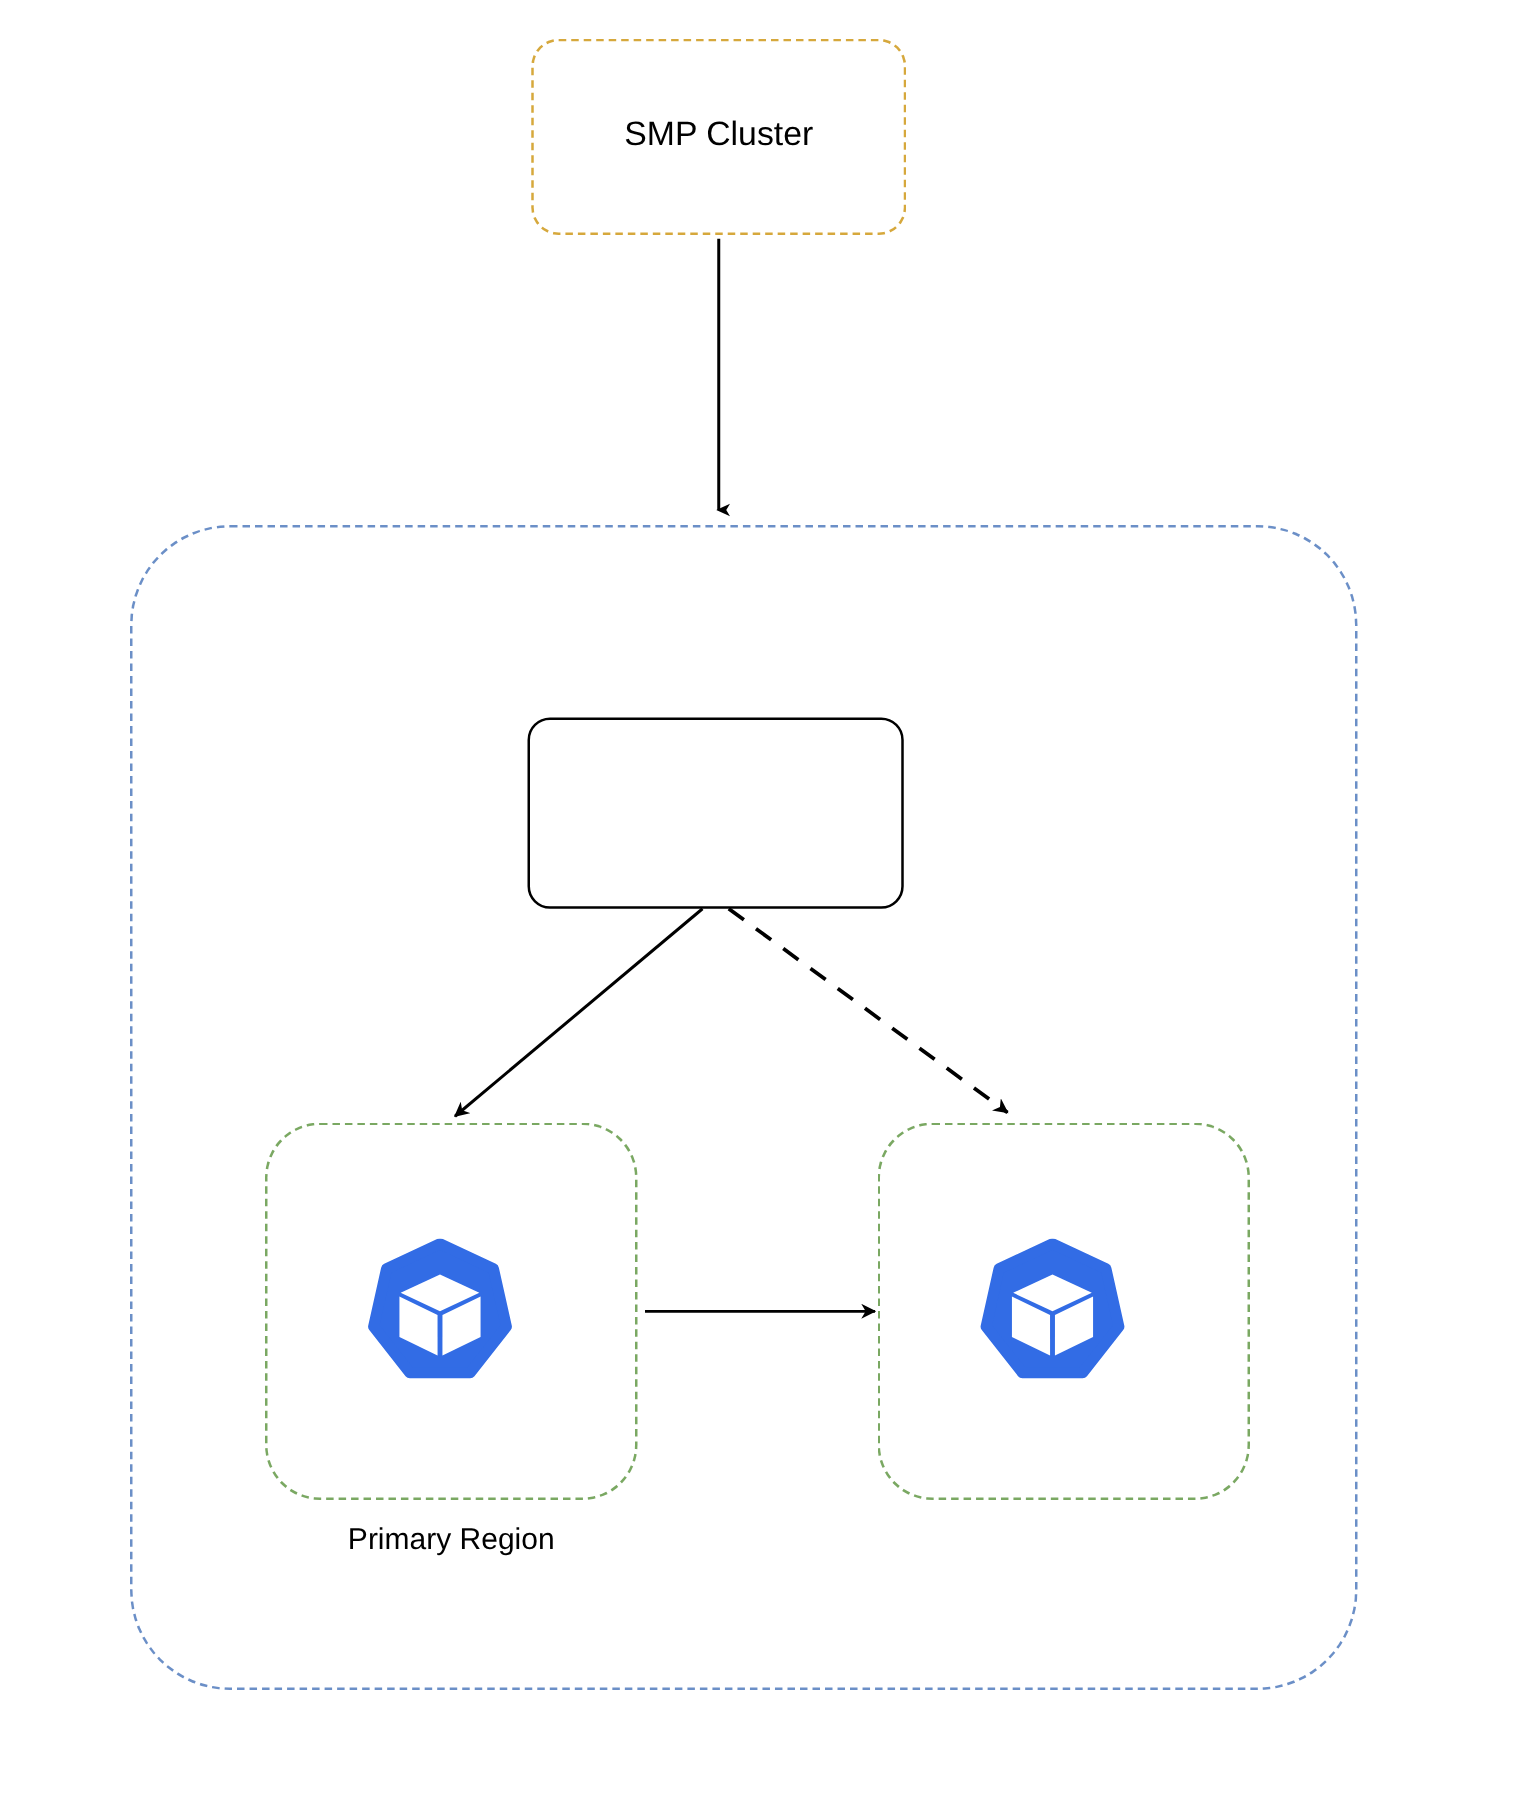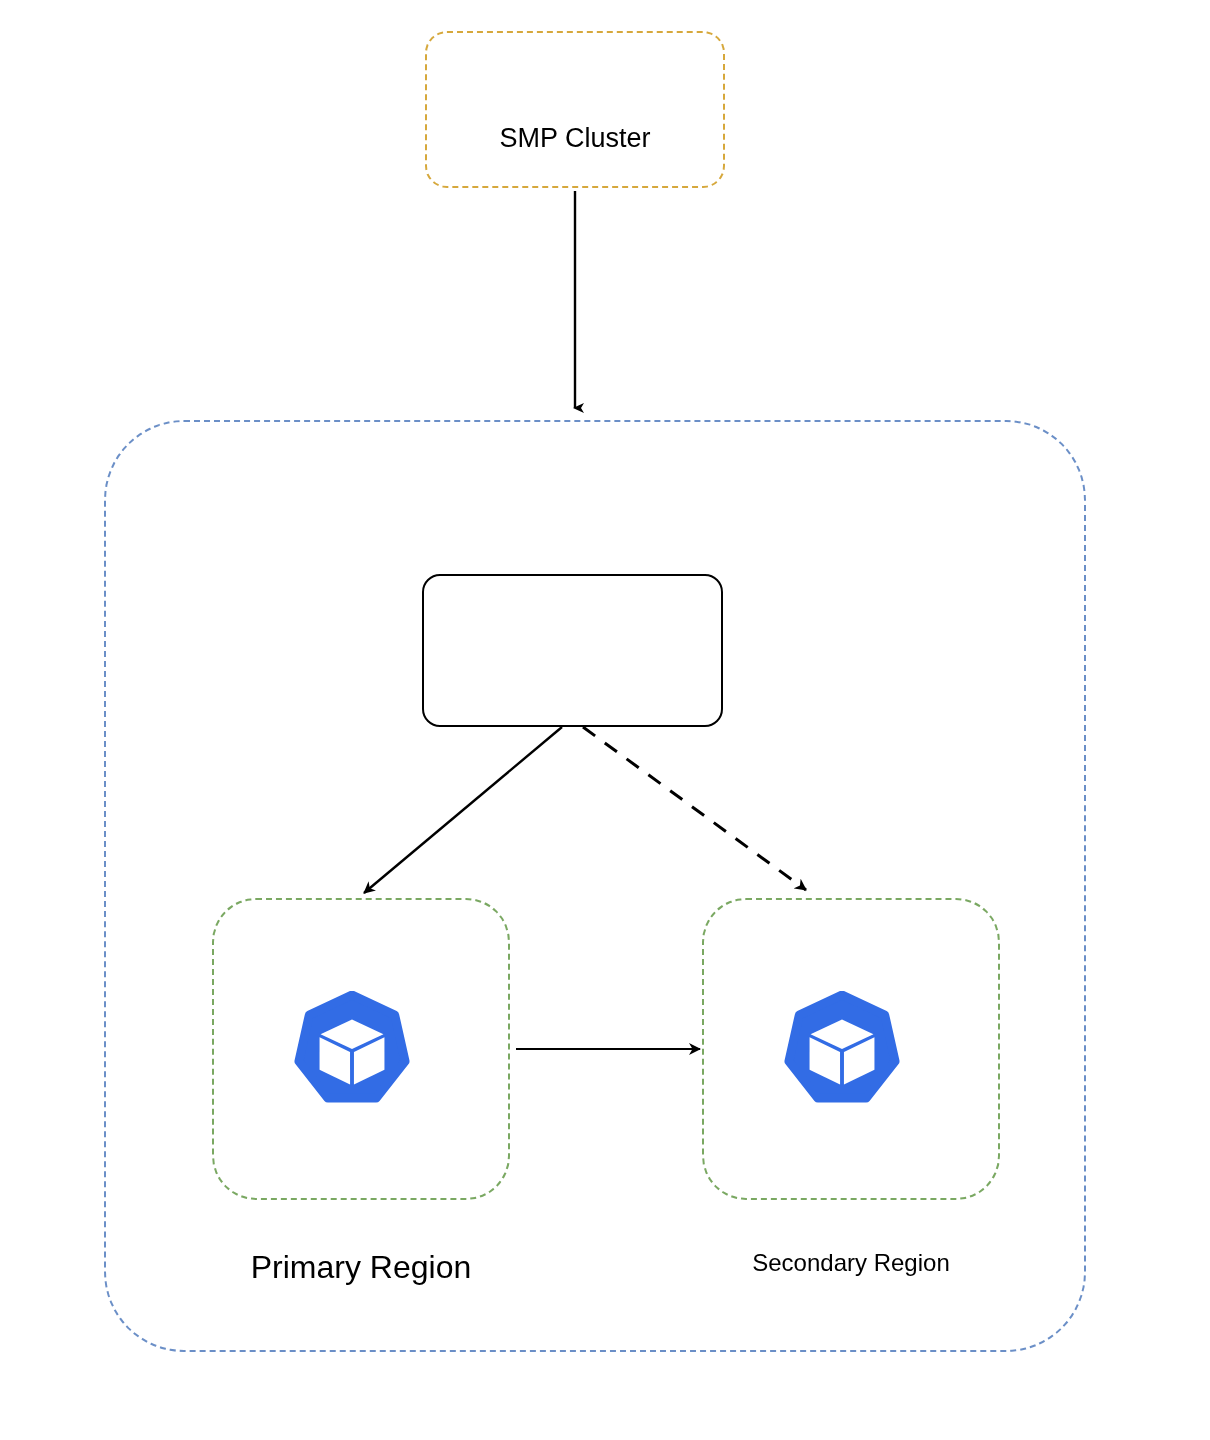--- a/index.html
+++ b/index.html
@@ -77,7 +77,6 @@
     text-align: center;
     white-space: nowrap;
     color: #000000;
-    margin-top: 31px;
   }
 
   .smp-label {

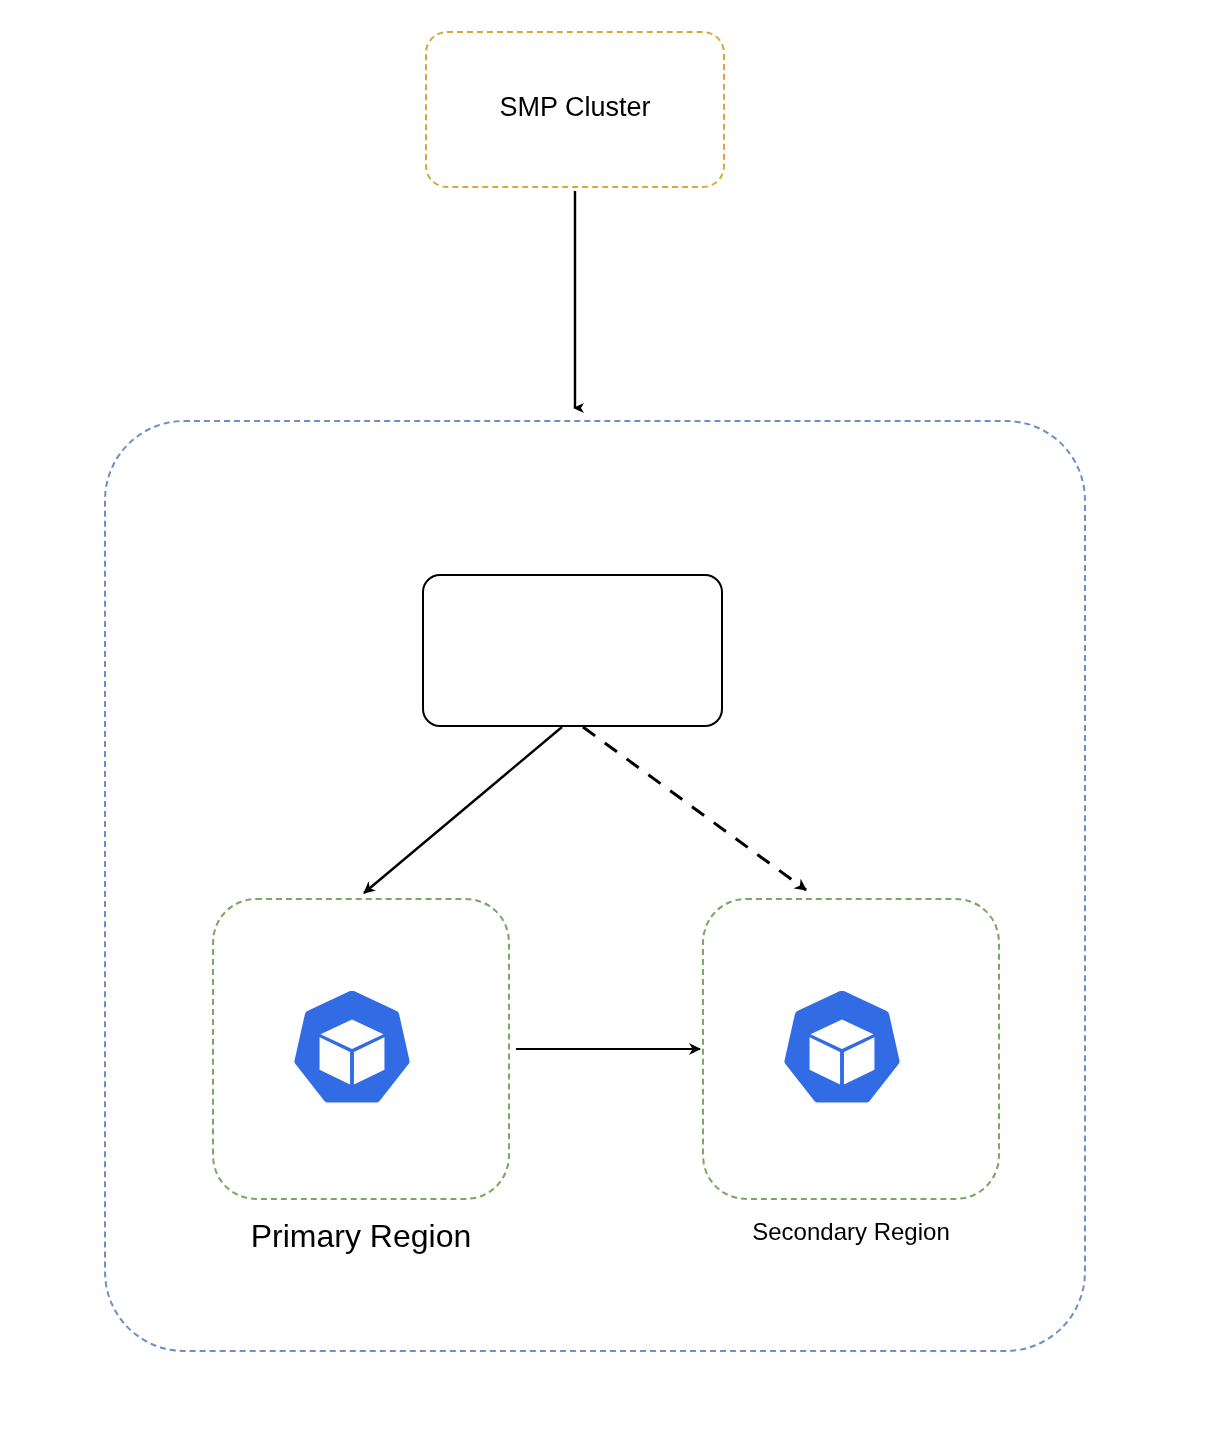--- a/index.html
+++ b/index.html
@@ -95,7 +95,7 @@
     top: 1218px;
     left: 212px;
     width: 298px;
-    font-size: 32px;
+    font-size: 24px;
   }
   .secondary-label {
     top: 1218px;

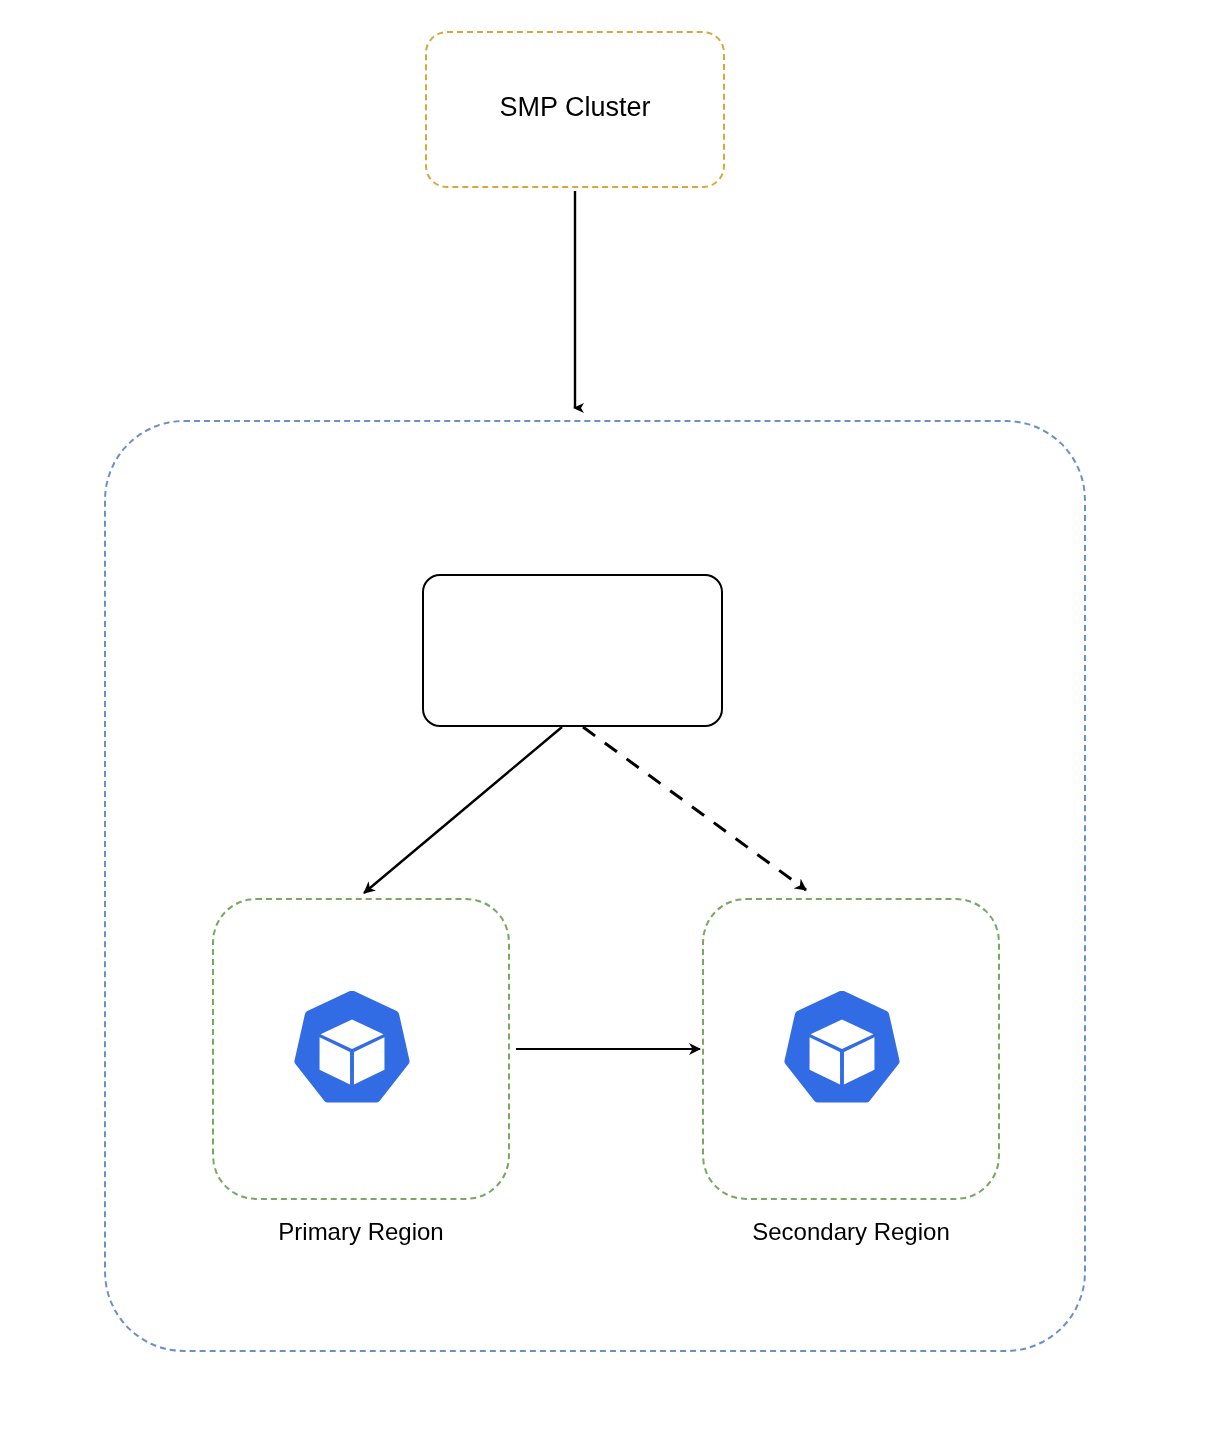--- a/index.html
+++ b/index.html
@@ -182,7 +182,6 @@
     <path d="M93 47 L62 62 L62 95 L93 80 Z" fill="#ffffff"></path>
   </svg>
 
-  <div class="label secondary-label">Secondary Region</div>
 
 </div>
 

